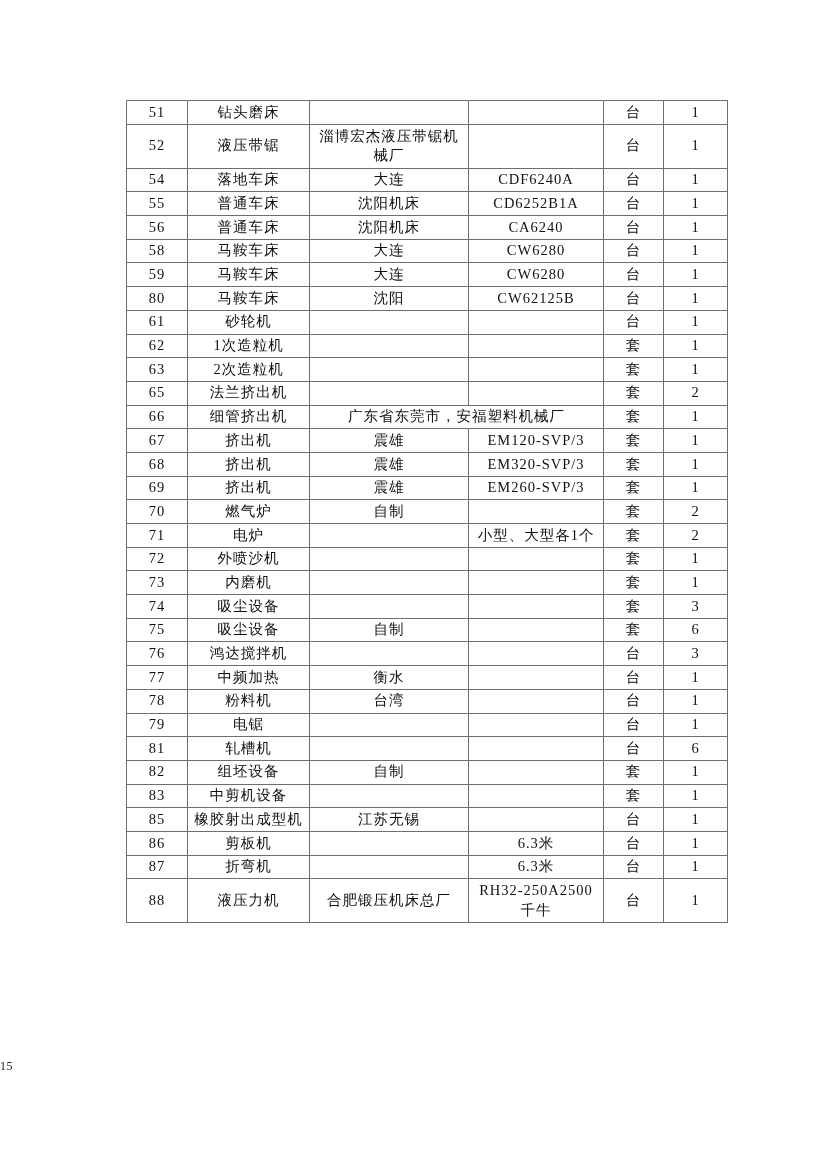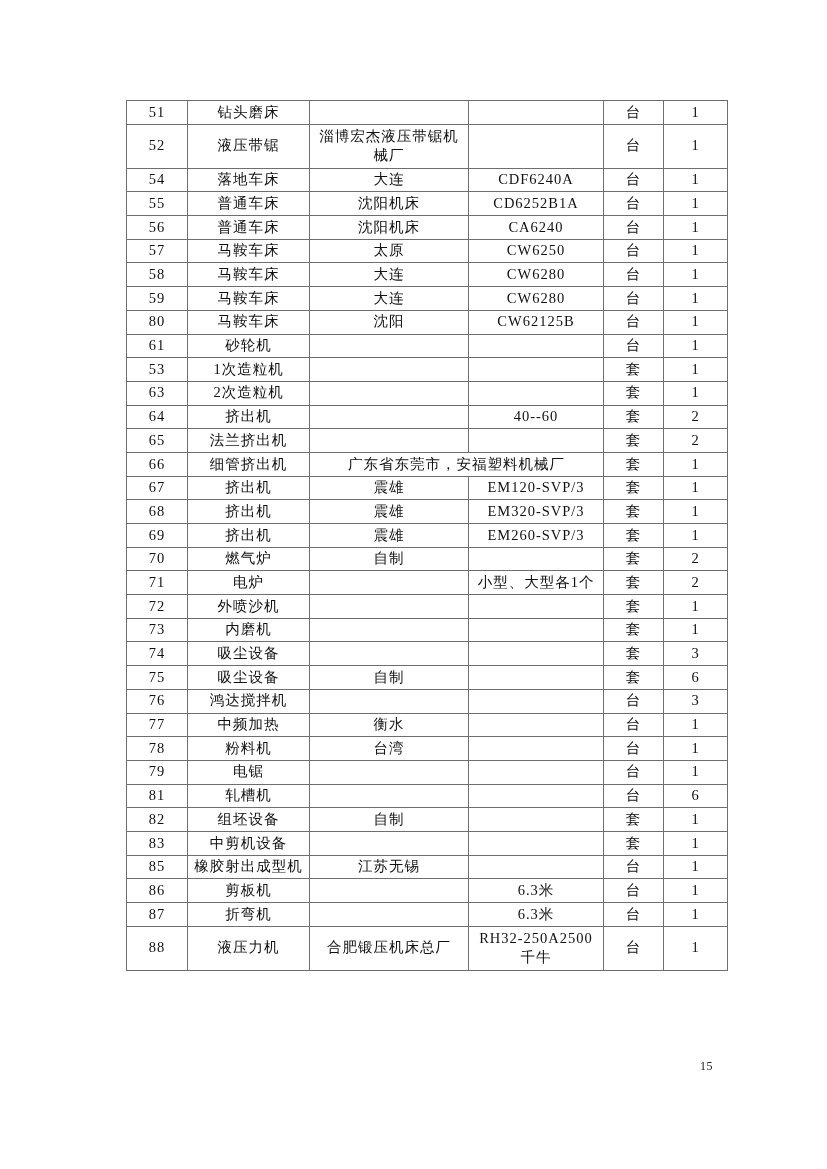--- a/index.html
+++ b/index.html
@@ -105,14 +105,6 @@
           <td>1</td>
         </tr>
         <tr>
-          <td>57</td>
-          <td>马鞍车床</td>
-          <td>太原</td>
-          <td>CW6250</td>
-          <td>台</td>
-          <td>1</td>
-        </tr>
-        <tr>
           <td>58</td>
           <td>马鞍车床</td>
           <td>大连</td>

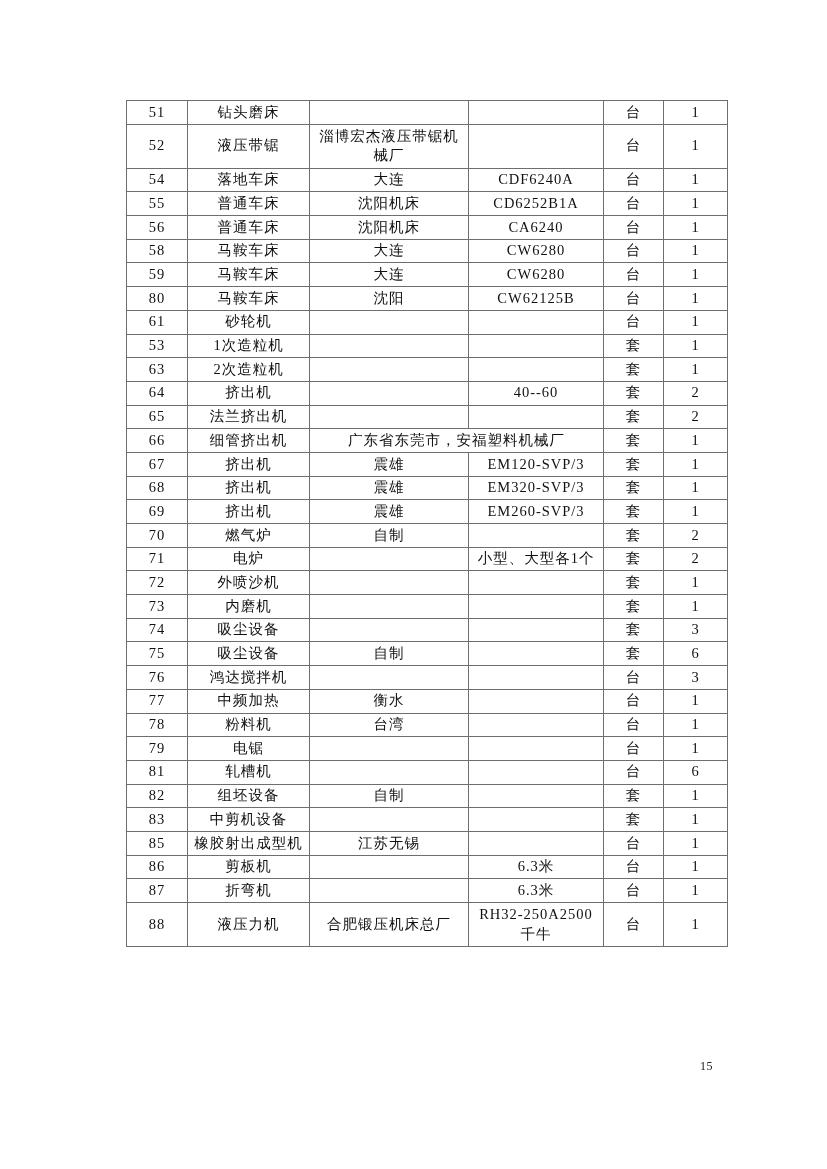--- a/index.html
+++ b/index.html
@@ -137,7 +137,7 @@
           <td>1</td>
         </tr>
         <tr>
-          <td>53</td>
+          <td>62</td>
           <td>1次造粒机</td>
           <td></td>
           <td></td>

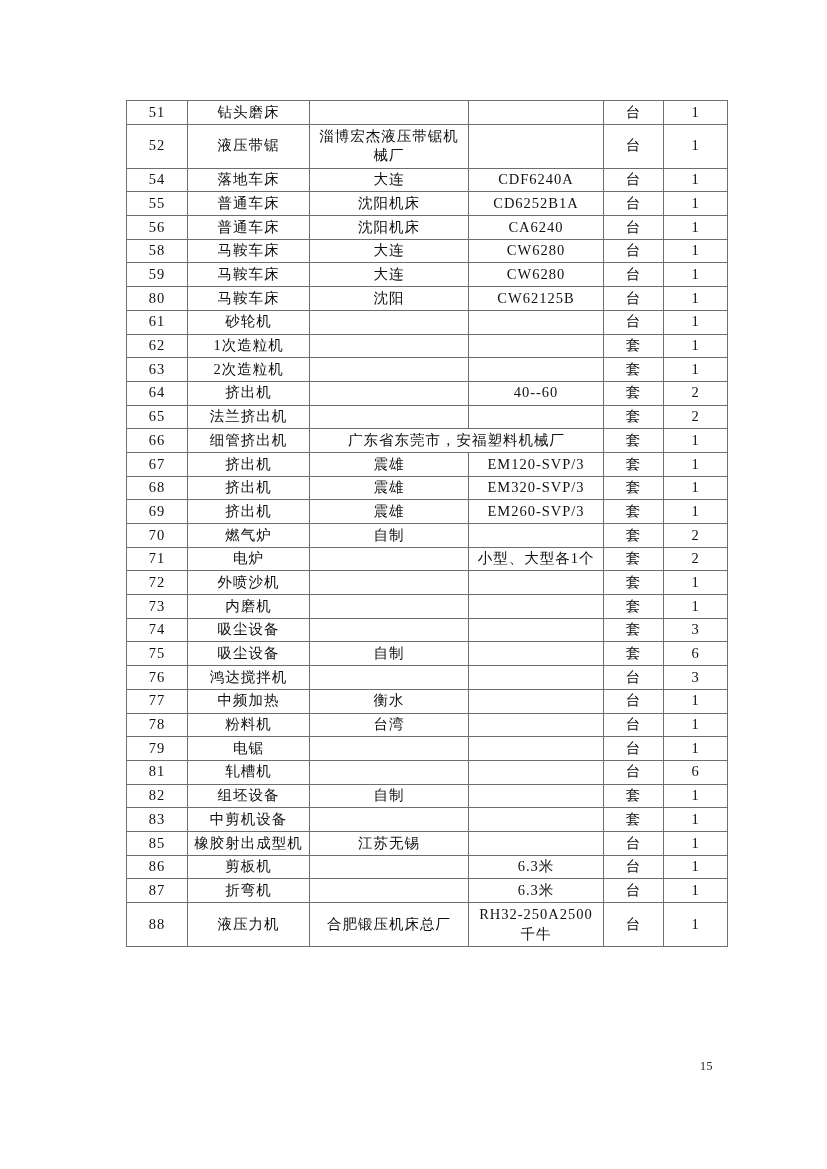--- a/index.html
+++ b/index.html
@@ -153,14 +153,6 @@
           <td>1</td>
         </tr>
         <tr>
-          <td>64</td>
-          <td>挤出机</td>
-          <td></td>
-          <td>40--60</td>
-          <td>套</td>
-          <td>2</td>
-        </tr>
-        <tr>
           <td>65</td>
           <td>法兰挤出机</td>
           <td></td>

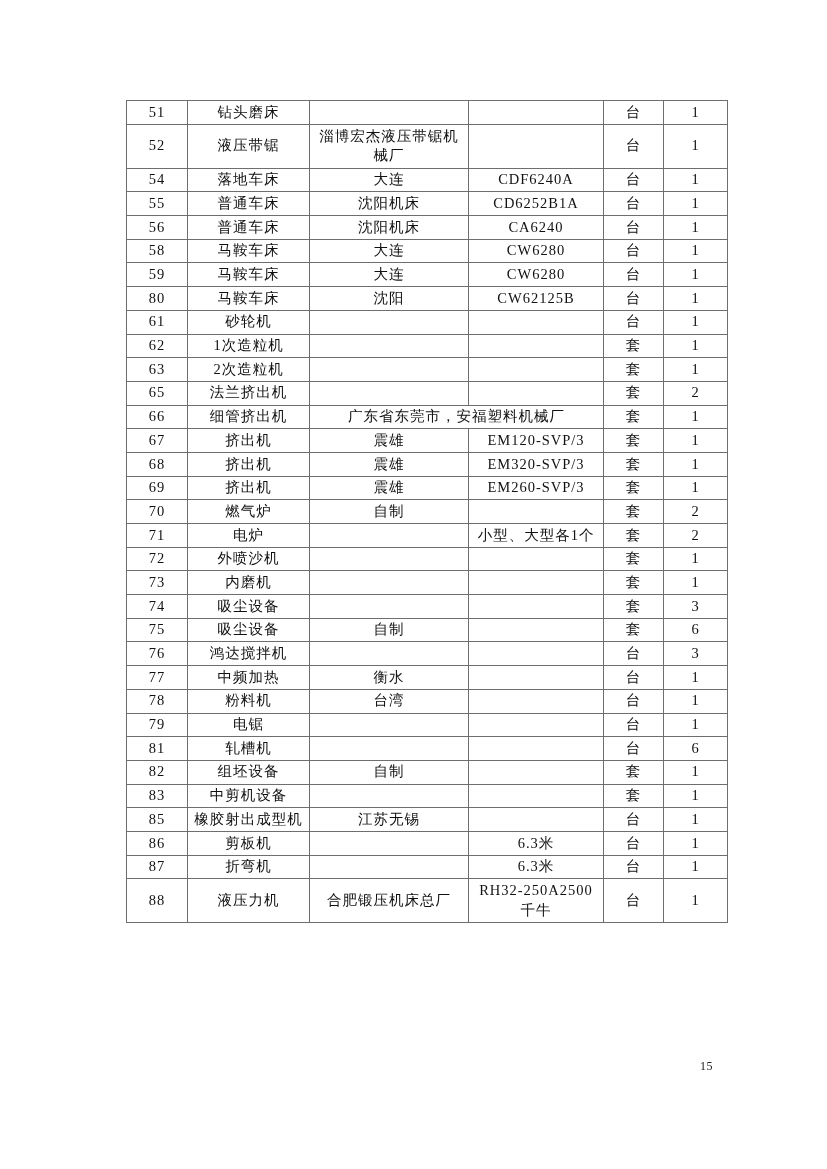--- a/index.html
+++ b/index.html
@@ -43,7 +43,7 @@
     left: 0;
     top: 1059px;
     width: 713px;
-    text-align: right;
+    text-align: left;
     font-size: 12px;
     letter-spacing: 0.5px;
     color: #222222;

